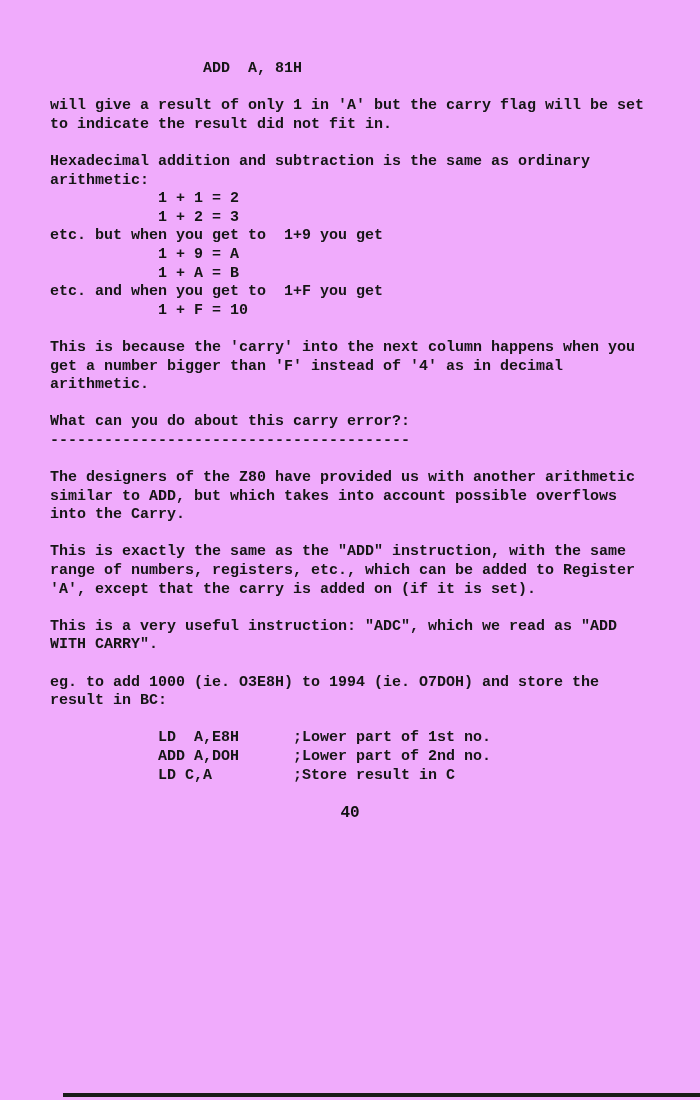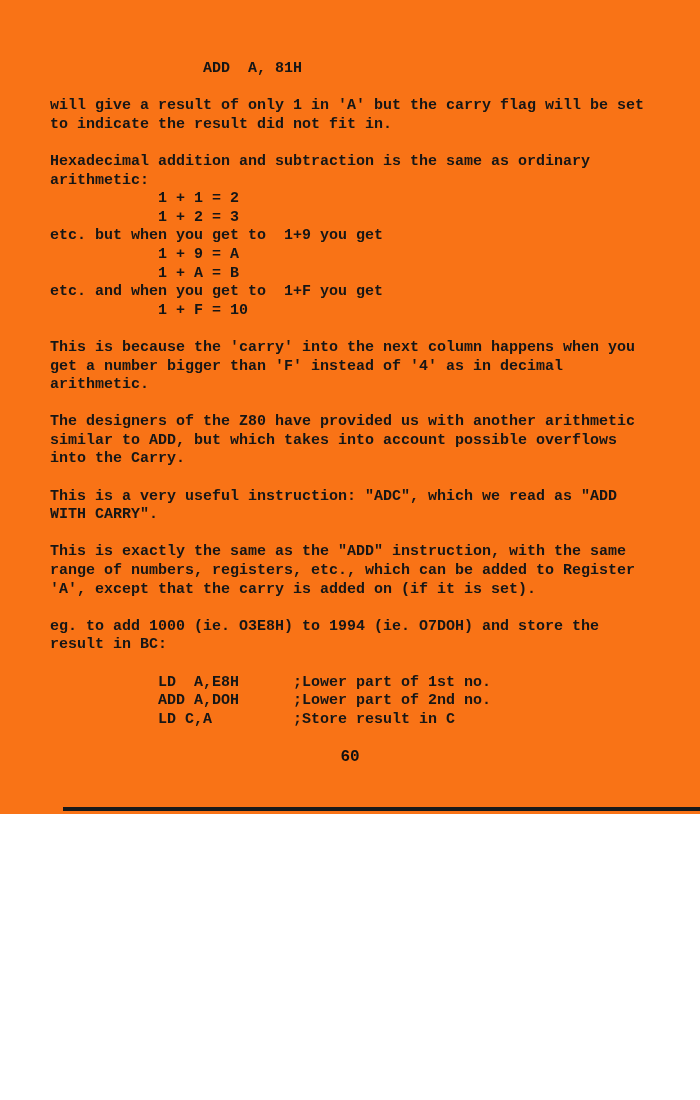--- a/index.html
+++ b/index.html
@@ -11,8 +11,8 @@
   .page {
     position: relative;
     width: 700px;
-    height: 814px;
-    background: #f97316;
+    height: 1100px;
+    background: #f0abfc;
     overflow: hidden;
   }
   .body {

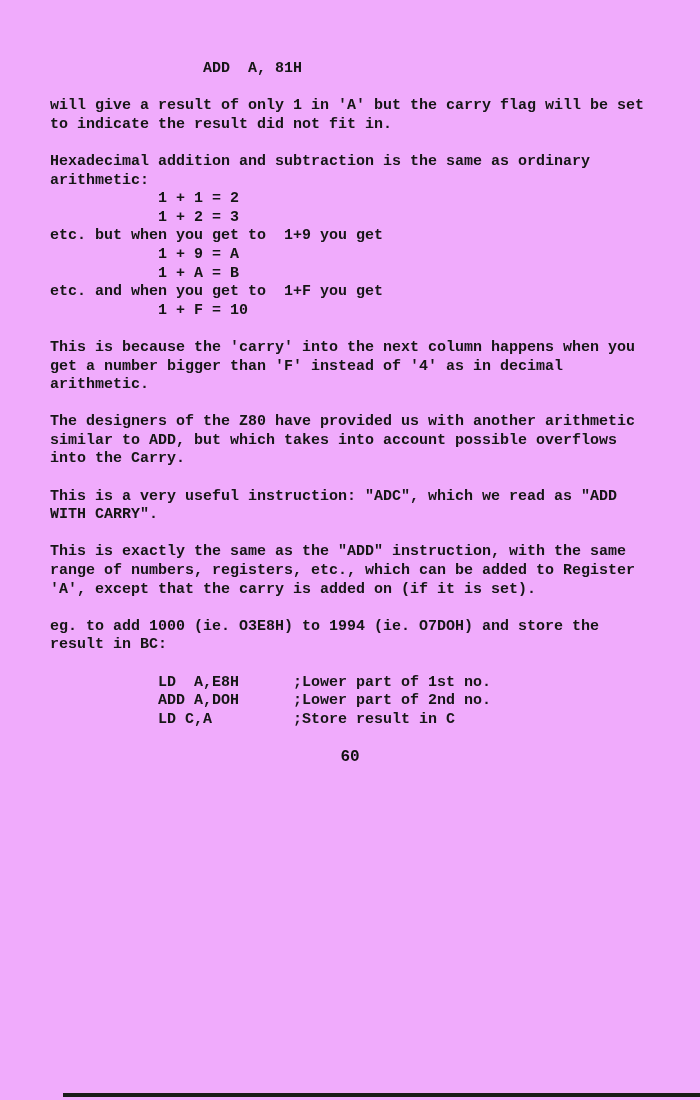--- a/index.html
+++ b/index.html
@@ -66,6 +66,8 @@
     <pre>This is because the 'carry' into the next column happens when you
 get a number bigger than 'F' instead of '4' as in decimal
 arithmetic.</pre>
+    <pre>What can you do about this carry error?:
+----------------------------------------</pre>
     <pre>The designers of the Z80 have provided us with another arithmetic
 similar to ADD, but which takes into account possible overflows
 into the Carry.</pre>

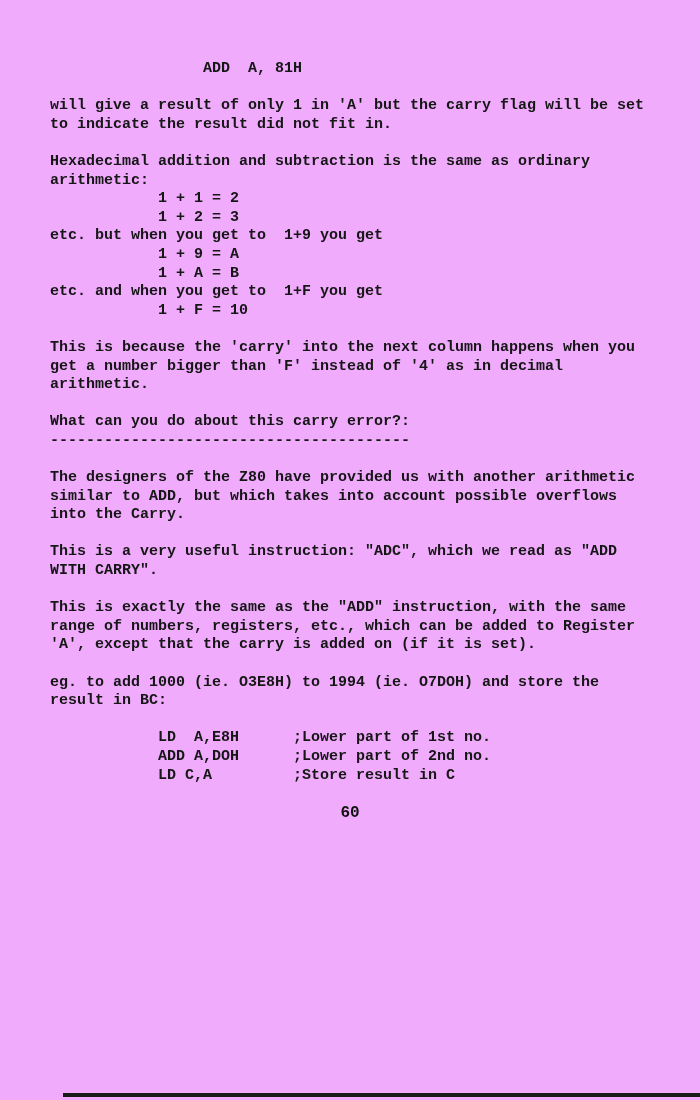--- a/index.html
+++ b/index.html
@@ -71,11 +71,11 @@
     <pre>The designers of the Z80 have provided us with another arithmetic
 similar to ADD, but which takes into account possible overflows
 into the Carry.</pre>
-    <pre>This is a very useful instruction: "ADC", which we read as "ADD
-WITH CARRY".</pre>
     <pre>This is exactly the same as the "ADD" instruction, with the same
 range of numbers, registers, etc., which can be added to Register
 'A', except that the carry is added on (if it is set).</pre>
+    <pre>This is a very useful instruction: "ADC", which we read as "ADD
+WITH CARRY".</pre>
     <pre>eg. to add 1000 (ie. O3E8H) to 1994 (ie. O7DOH) and store the
 result in BC:</pre>
     <pre>            LD  A,E8H      ;Lower part of 1st no.

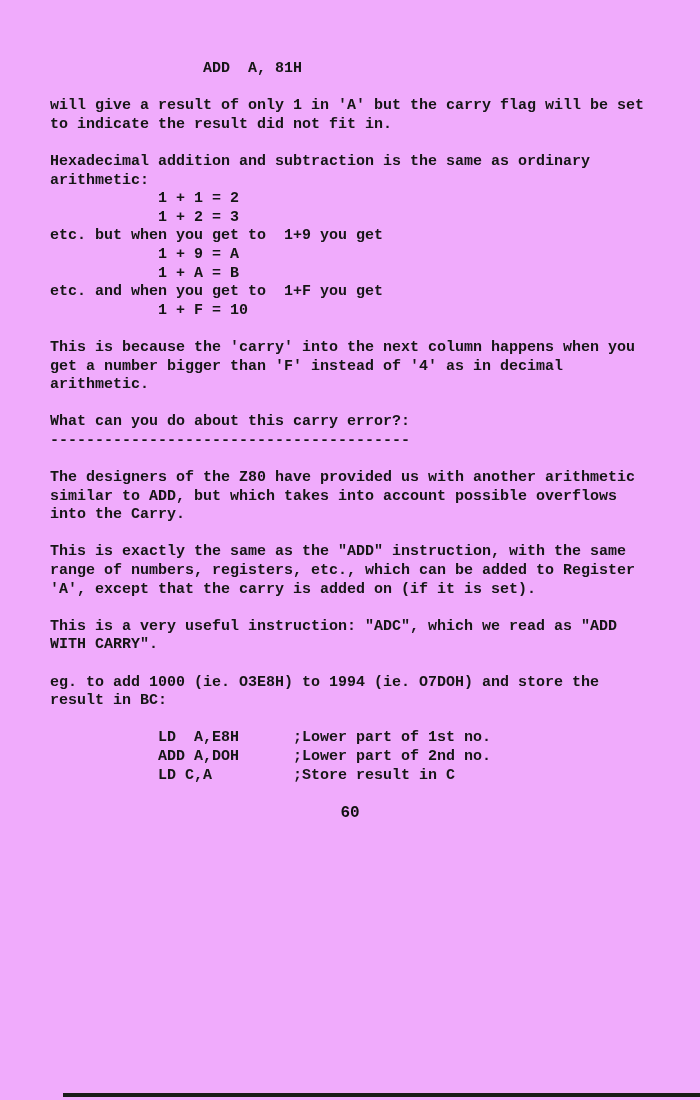--- a/index.html
+++ b/index.html
@@ -82,7 +82,7 @@
             ADD A,DOH      ;Lower part of 2nd no.
             LD C,A         ;Store result in C</pre>
   </div>
-  <div class="page-number">60</div>
+  <div class="page-number">40</div>
   <div class="scan-line"></div>
 </div>
 

